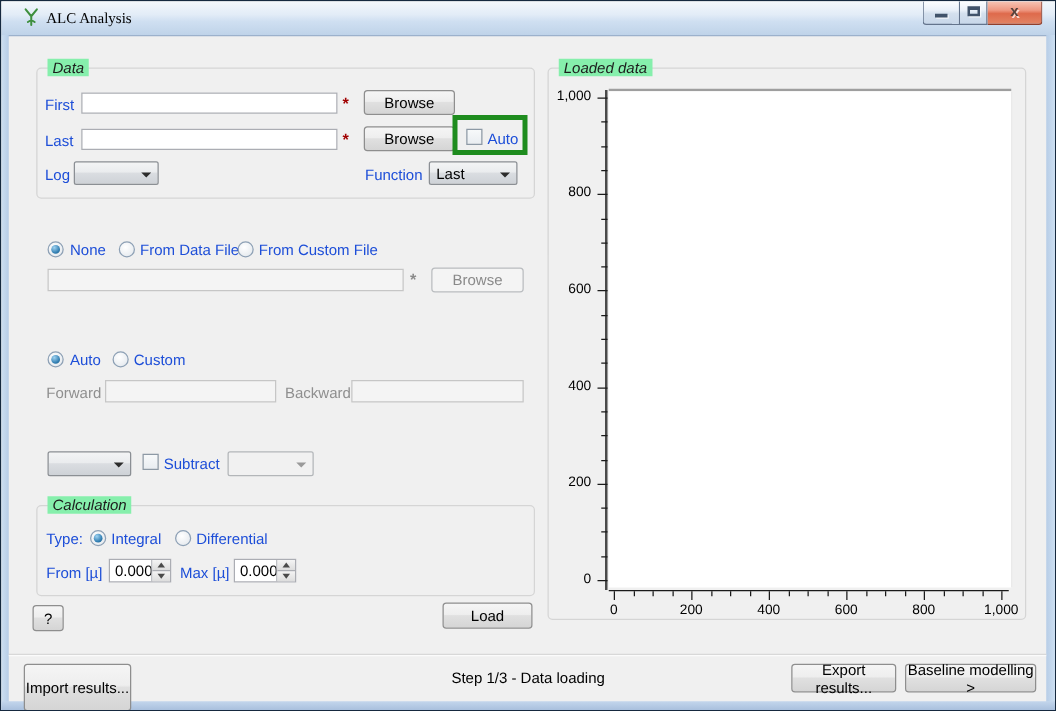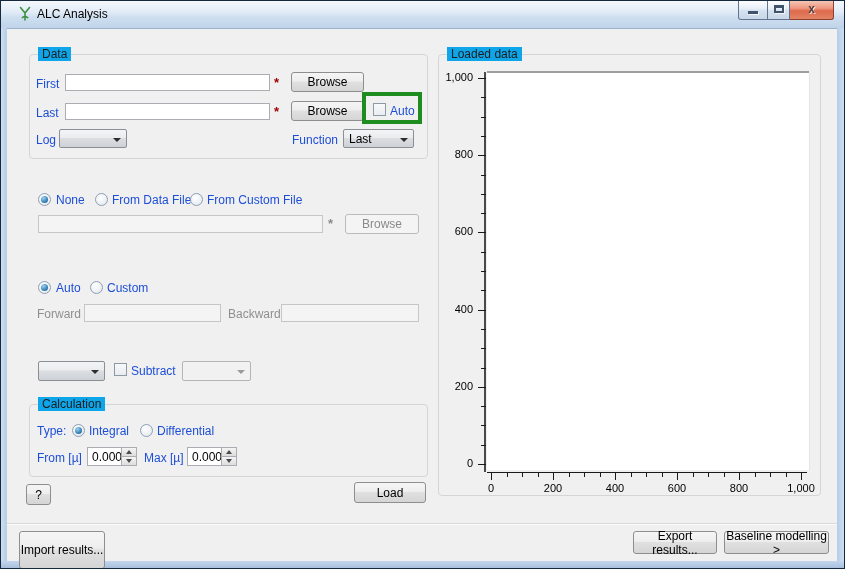--- a/index.html
+++ b/index.html
@@ -8,7 +8,7 @@
   
   .titlebar{position:absolute;left:0;top:0;right:0;height:27px;
             background:linear-gradient(180deg,#f4f8fc,#e2ecf7 40%,#cfdff1 60%,#bfd3e9);
-            border-bottom:1px solid #9cb1cc;}
+            border-bottom:1px solid #9cb1cc;font-family:Liberation Serif, serif;}
   .title-text{position:absolute;left:36px;top:6px;font-size:12px;color:#000;white-space:nowrap;}
   .app-icon{position:absolute;left:16px;top:5px;width:16px;height:16px;}
   .edge-l{position:absolute;left:0;top:27px;bottom:0;width:6px;background:linear-gradient(90deg,#cddff1,#b7cde7);}

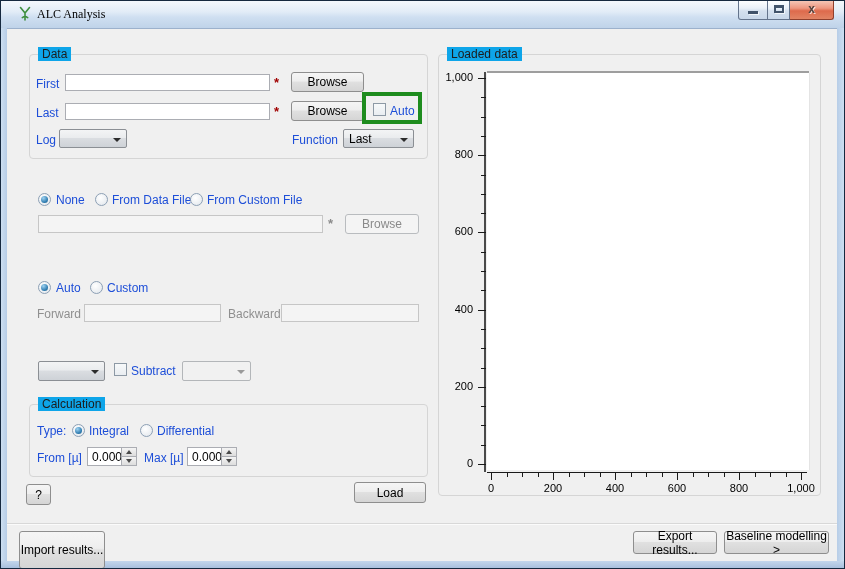--- a/index.html
+++ b/index.html
@@ -30,7 +30,7 @@
         color:#55423c;text-shadow:1px 1px 0 rgba(255,255,255,.75);}
   
   .group{position:absolute;box-sizing:border-box;border:1px solid #d5d5d5;border-radius:4px;}
-  .gtitle{position:absolute;top:-8px;left:8px;background:#0ea5e9;padding:0 4px;font-size:12px;color:#1c1c1c;white-space:nowrap;}
+  .gtitle{position:absolute;top:-8px;left:8px;background:#86efac;padding:0 4px;font-size:12px;color:#1c1c1c;white-space:nowrap;font-style:italic;}
   .lbl{position:absolute;font-size:12px;color:#1d4ed8;white-space:nowrap;}
   .lbl.dis{color:#8f8f8f;}
   .tb{position:absolute;box-sizing:border-box;border:1px solid #abadb3;background:#fff;height:17px;

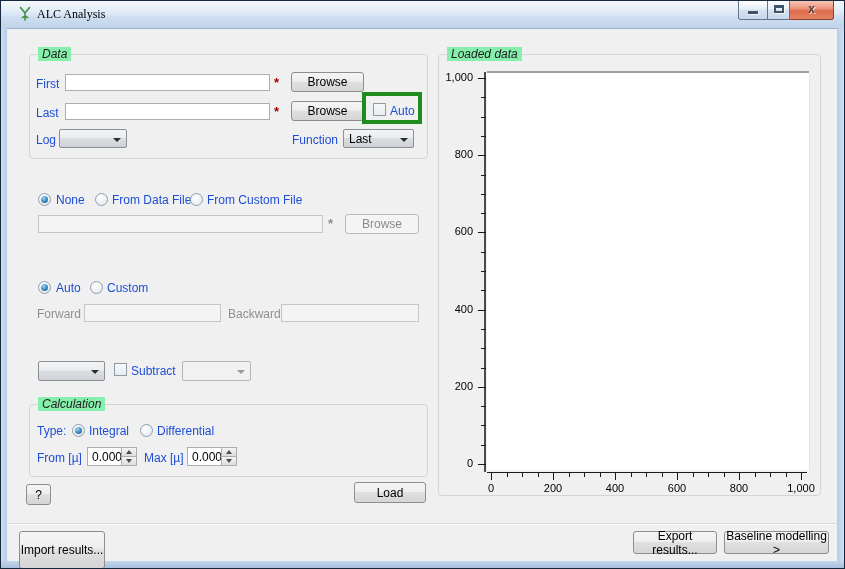--- a/index.html
+++ b/index.html
@@ -260,6 +260,7 @@
 
   <div class="sep"></div>
   <div class="pbtn" style="left:18px;top:530px;width:86px;height:38px;">Import results...</div>
+  <div class="status">Step 1/3 - Data loading</div>
   <div class="pbtn" style="left:632px;top:530px;width:84px;height:23px;">Export results...</div>
   <div class="pbtn" style="left:723px;top:530px;width:105px;height:23px;">Baseline modelling &gt;</div>
 

